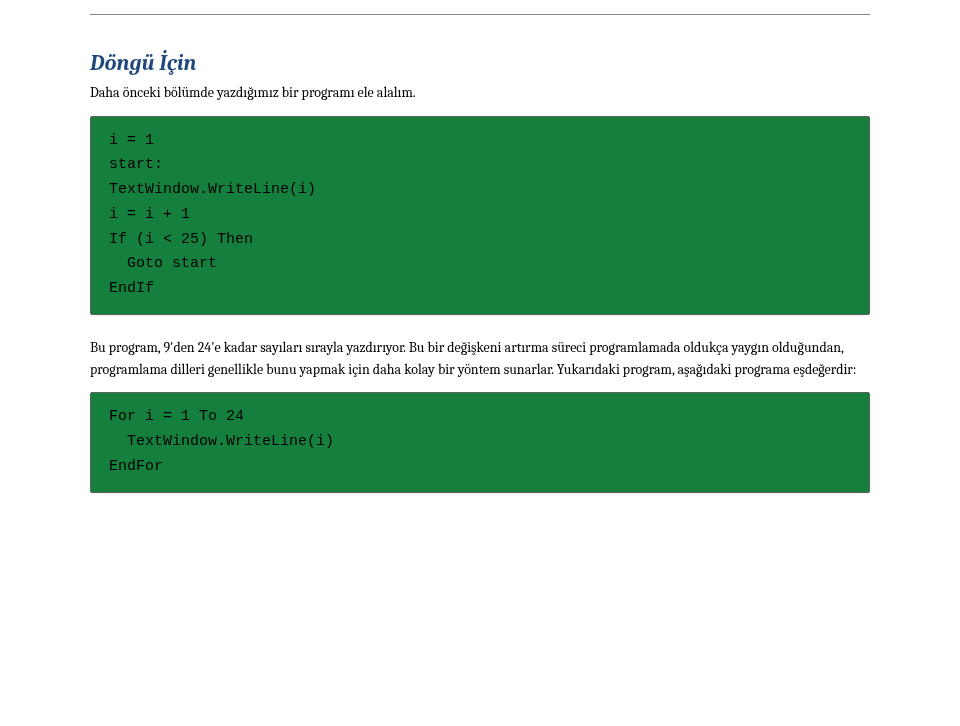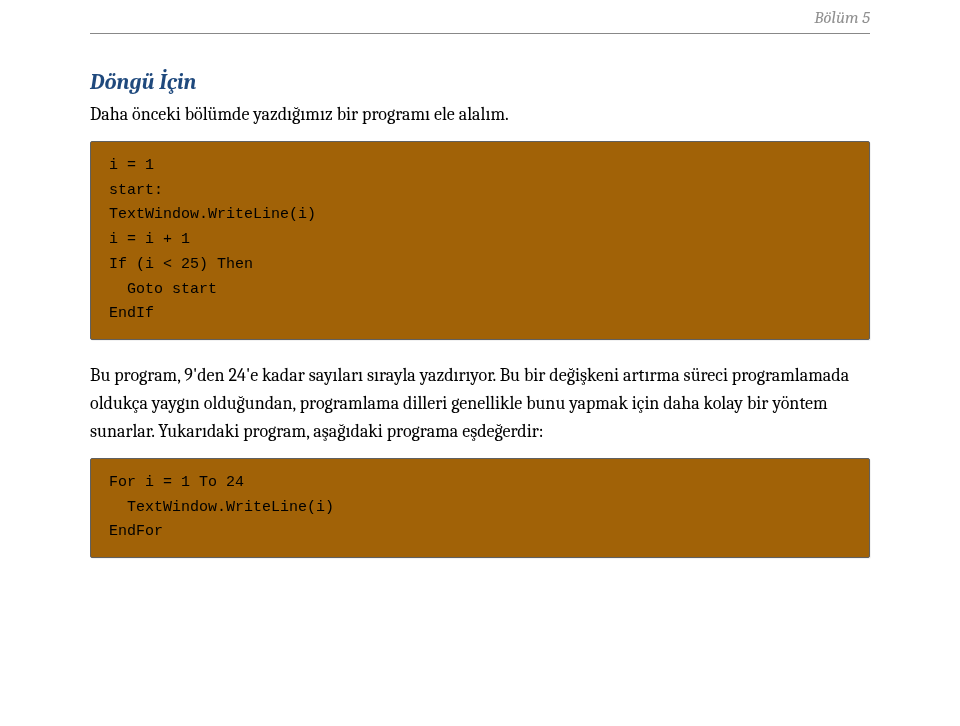--- a/index.html
+++ b/index.html
@@ -67,7 +67,6 @@
 <body>
 
 <div class="header-area">
-  <div class="chapter-label">Bölüm 5</div>
 </div>
 <hr class="rule">
 

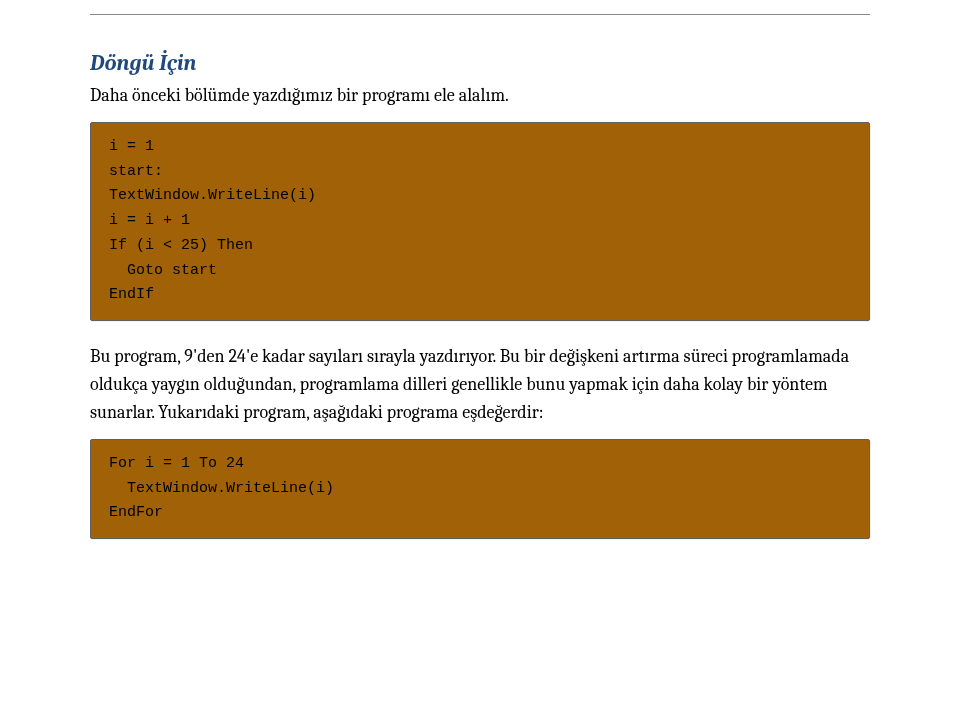--- a/index.html
+++ b/index.html
@@ -43,7 +43,7 @@
     margin-bottom: 6px;
   }
   .body-text {
-    font-size: 18px;
+    font-size: 14px;
     line-height: 1.55;
     color: #000000;
     font-family: Cambria, Georgia, serif;

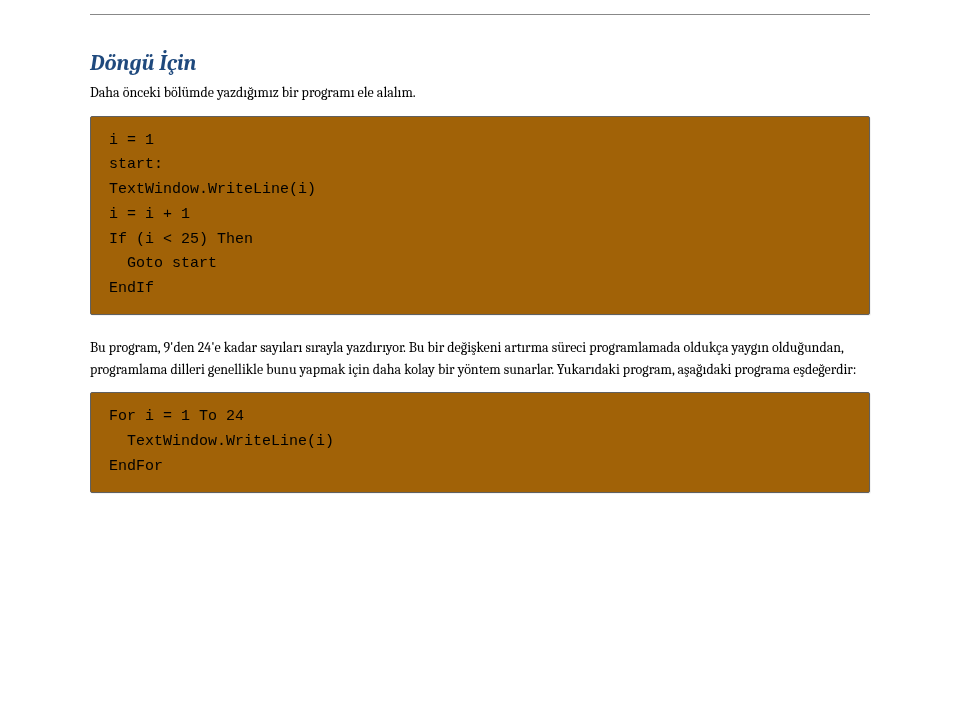--- a/index.html
+++ b/index.html
@@ -51,7 +51,7 @@
   }
   .code-block {
     border: 1.5px solid #606060;
-    background: #a16207;
+    background: #15803d;
     border-radius: 2px;
     padding: 12px 18px;
     margin: 10px 0 22px 0;

